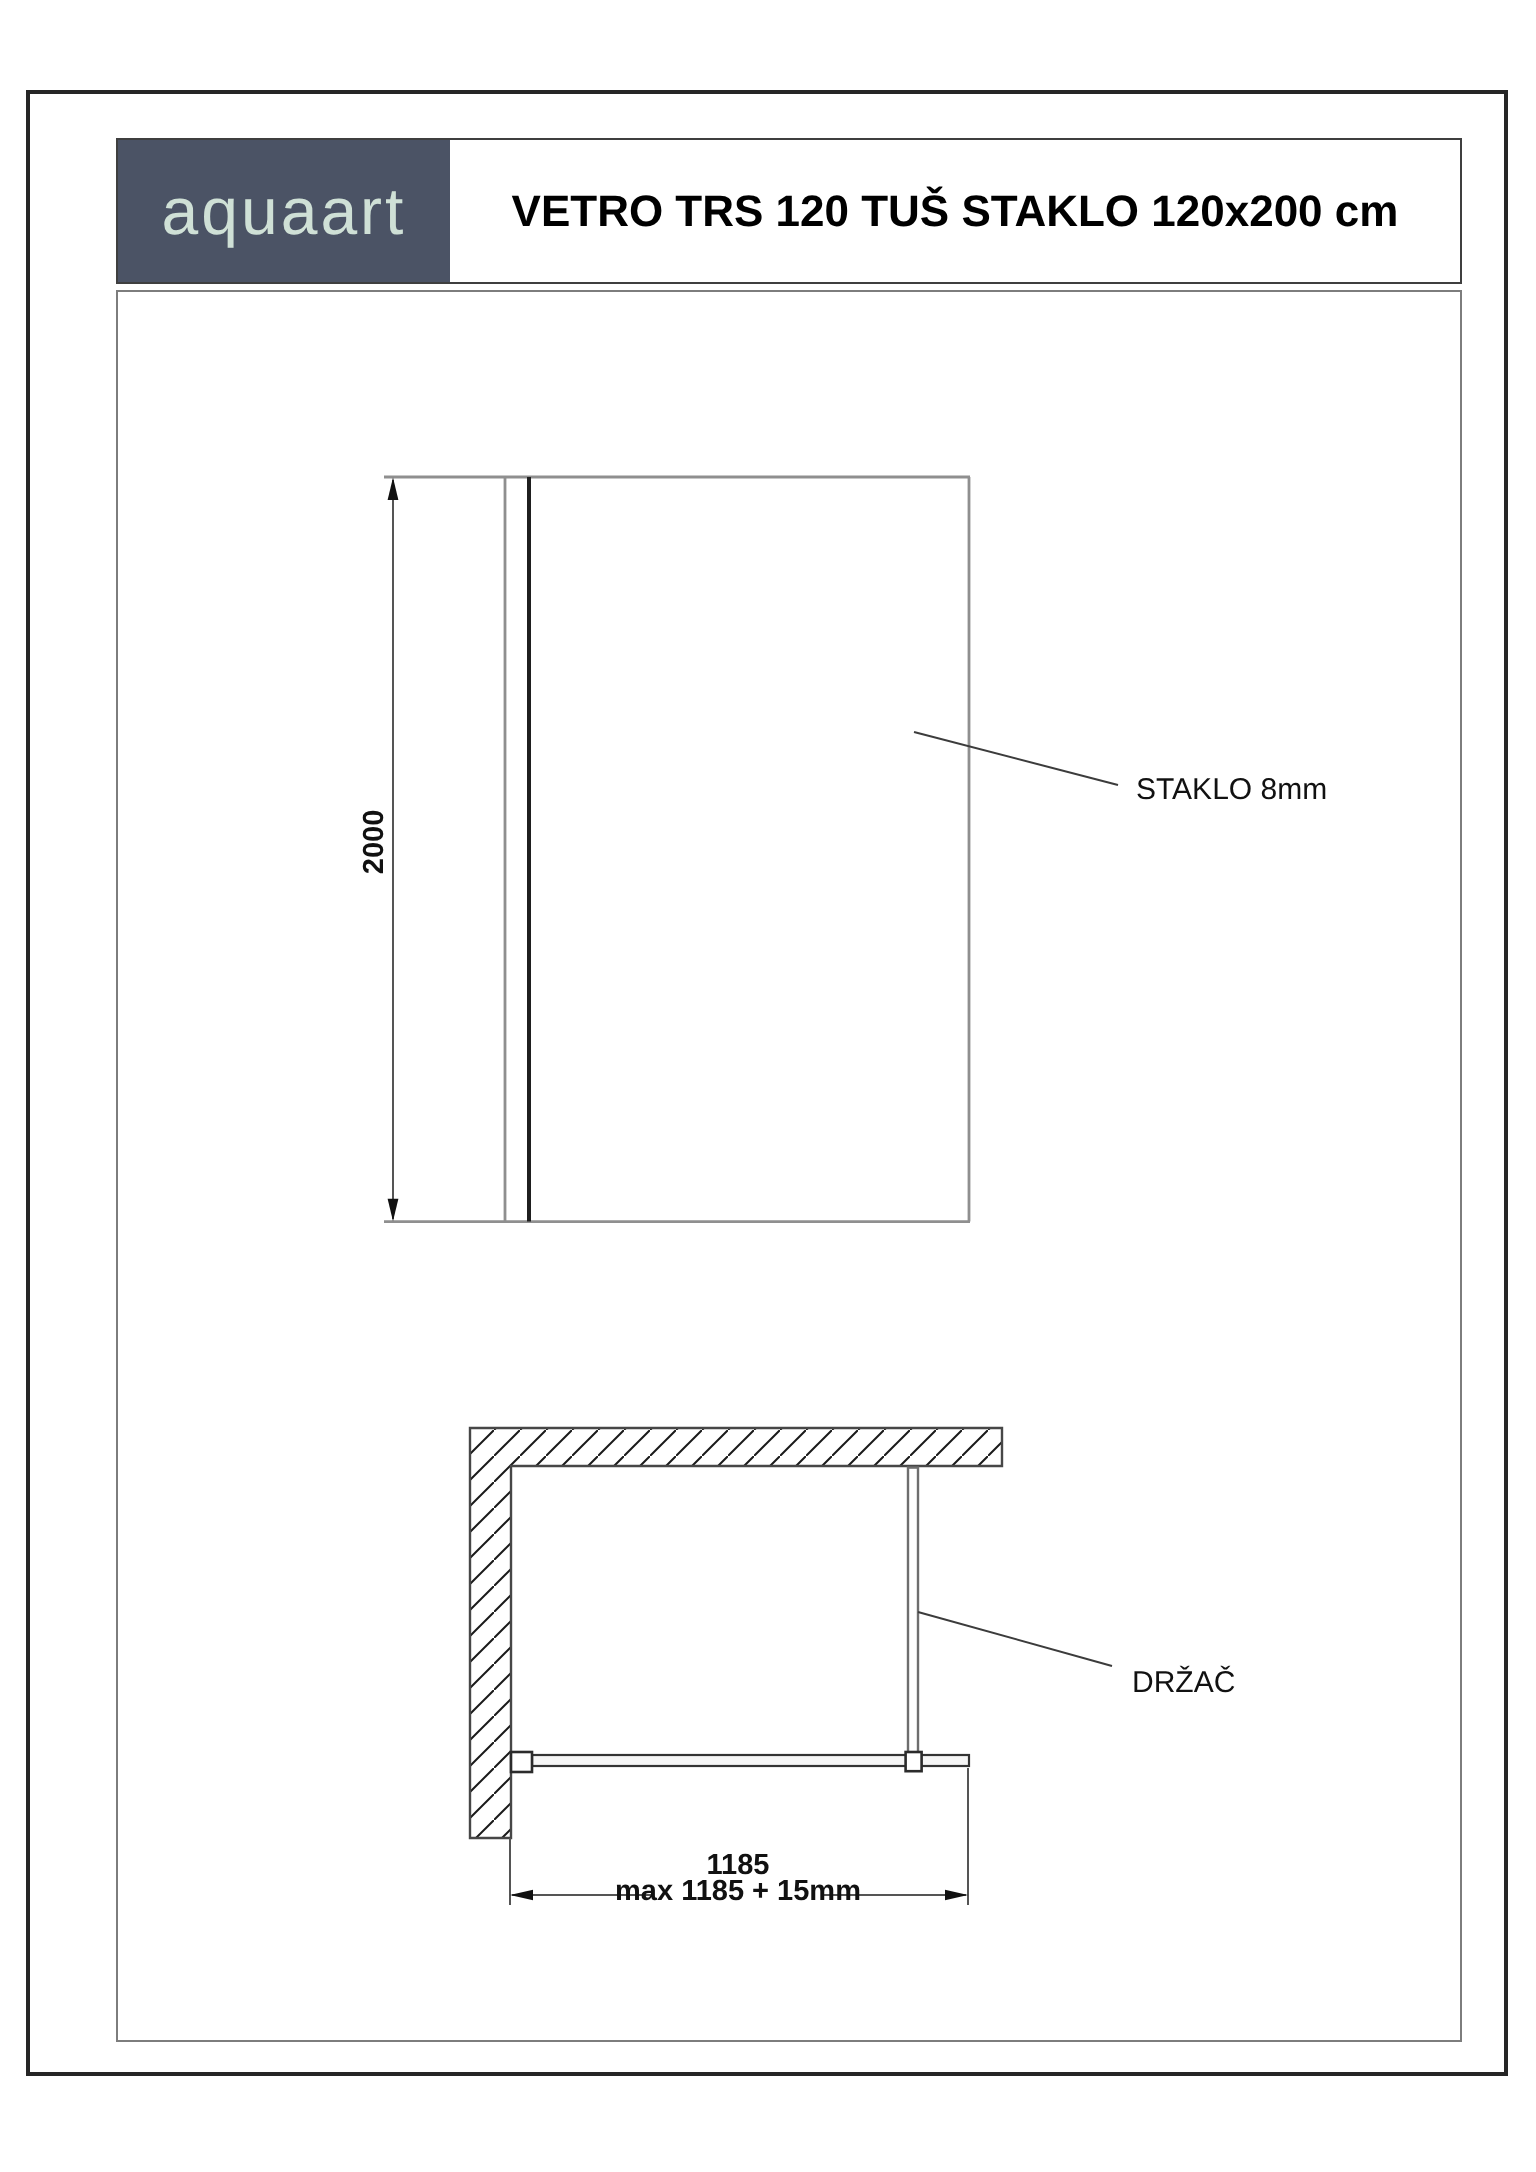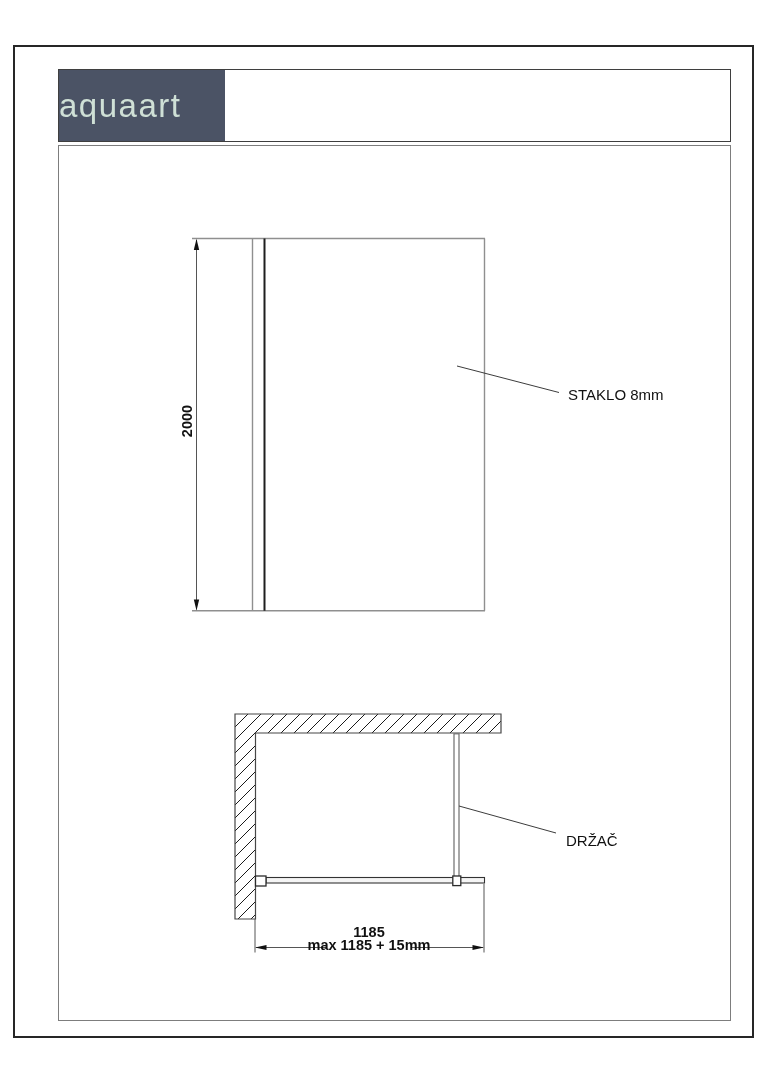--- a/index.html
+++ b/index.html
@@ -9,7 +9,7 @@
   .outer-border{left:13px;top:45px;width:741px;height:993px;border:2px solid #262626;}
   .header-box{left:58px;top:69px;width:673px;height:73px;border:1px solid #3f3f3f;
               display:flex;align-items:stretch;background:#fff;}
-  .logo{width:166px;background:#4b5365;display:flex;align-items:center;}
+  .logo{width:166px;background:#4b5365;display:flex;align-items:center;justify-content:center;}
   .logo span{color:#cfe0d6;font-size:33px;font-weight:300;letter-spacing:1.5px;}
   .title-area{flex:1;display:flex;align-items:center;justify-content:center;}
   .title-area span{font-size:22px;font-weight:bold;color:#000;white-space:nowrap;}

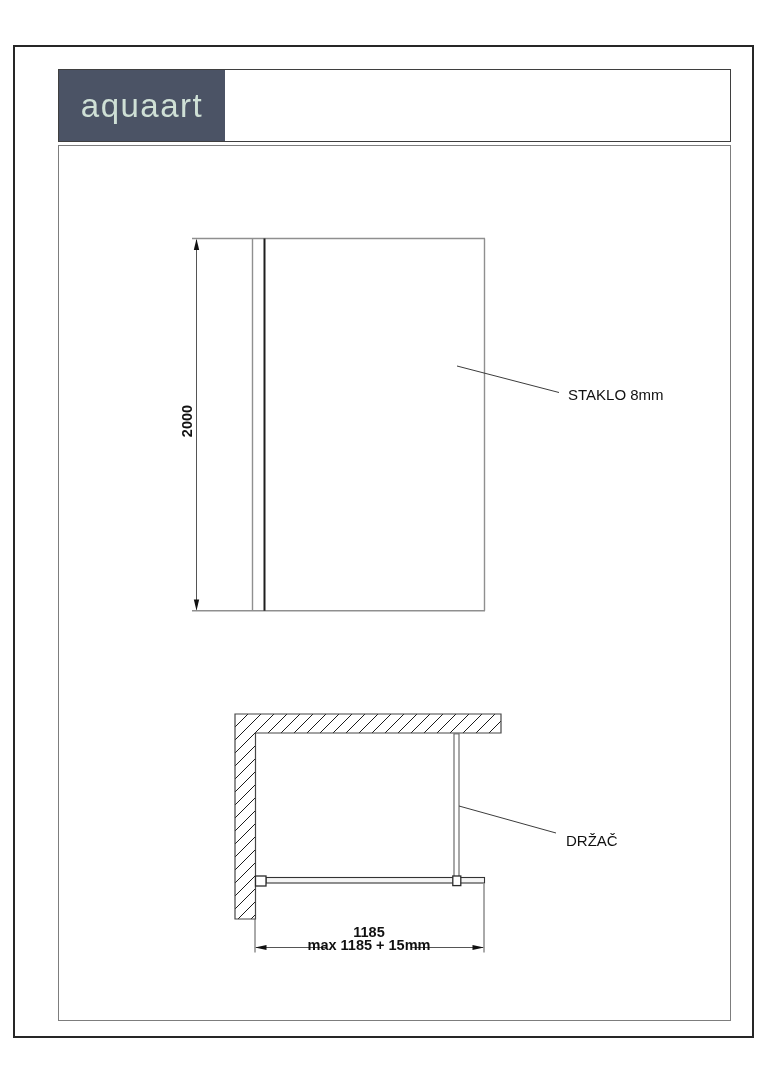--- a/index.html
+++ b/index.html
@@ -34,6 +34,9 @@
   <div class="abs header-box">
     <div class="logo">
       <span>aquaart</span>
+    </div>
+    <div class="title-area">
+      <span>VETRO TRS 120 TUŠ STAKLO 120x200 cm</span>
     </div>
   </div>
 

